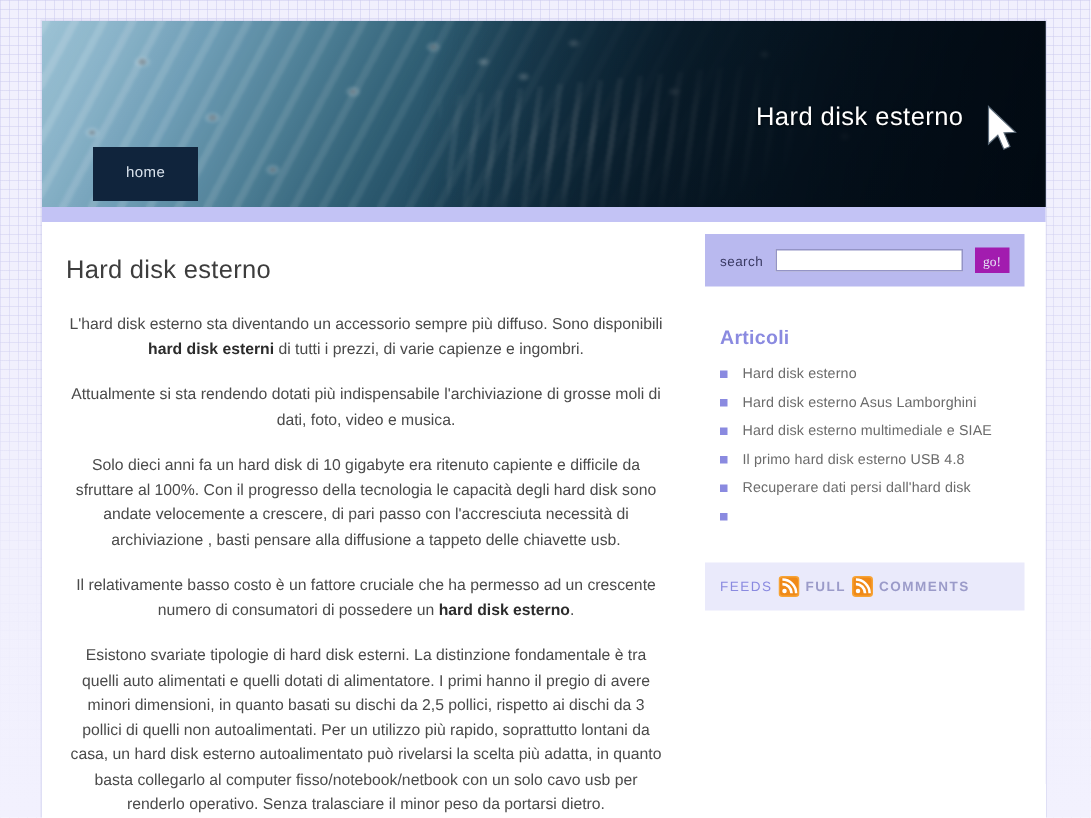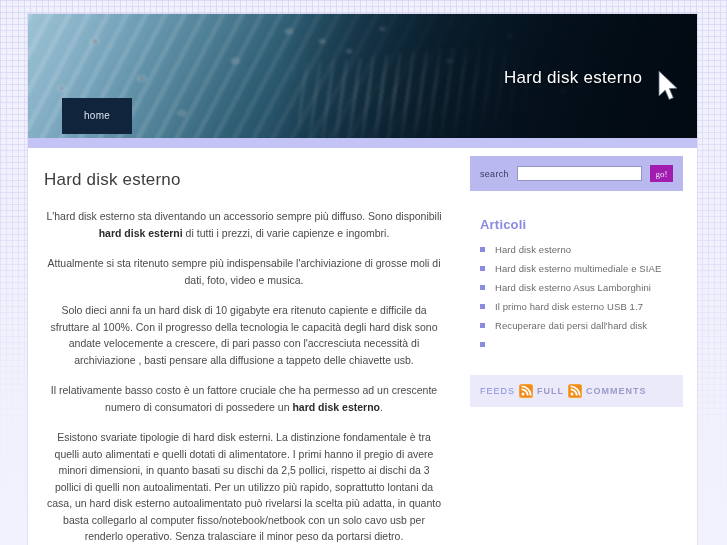--- a/index.html
+++ b/index.html
@@ -337,7 +337,7 @@
     <div class="content">
       <h1>Hard disk esterno</h1>
       <p>L'hard disk esterno sta diventando un accessorio sempre più diffuso. Sono disponibili <b>hard disk esterni</b> di tutti i prezzi, di varie capienze e ingombri.</p>
-      <p>Attualmente si sta ritenuto sempre più indispensabile l'archiviazione di grosse moli di dati, foto, video e musica.</p>
+      <p>Attualmente si sta rendendo dotati più indispensabile l'archiviazione di grosse moli di dati, foto, video e musica.</p>
       <p>Solo dieci anni fa un hard disk di 10 gigabyte era ritenuto capiente e difficile da sfruttare al 100%. Con il progresso della tecnologia le capacità degli hard disk sono andate velocemente a crescere, di pari passo con l'accresciuta necessità di archiviazione , basti pensare alla diffusione a tappeto delle chiavette usb.</p>
       <p>Il relativamente basso costo è un fattore  cruciale che ha permesso ad un crescente numero di consumatori di possedere un <b>hard disk esterno</b>.</p>
       <p>Esistono svariate tipologie di hard disk esterni. La distinzione fondamentale è tra quelli auto alimentati e quelli dotati di alimentatore. I primi hanno il pregio di avere  minori dimensioni, in quanto basati su dischi da 2,5 pollici, rispetto ai dischi da 3 pollici di quelli non autoalimentati. Per un utilizzo più rapido, soprattutto lontani da casa, un hard disk esterno autoalimentato  può rivelarsi la scelta più adatta, in quanto basta collegarlo al computer fisso/notebook/netbook con un solo cavo usb per renderlo operativo. Senza tralasciare il minor peso da portarsi dietro.</p>

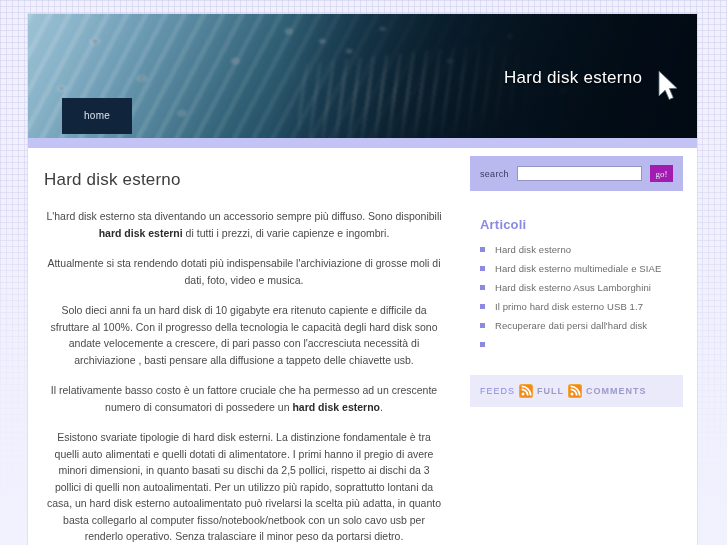--- a/index.html
+++ b/index.html
@@ -361,11 +361,11 @@
         </li>
         <li>
           <span class="bullet"></span>
+          <a href="#">Hard disk esterno Asus Lamborghini</a>
+        </li>
+        <li>
+          <span class="bullet"></span>
           <a href="#">Hard disk esterno multimediale e SIAE</a>
-        </li>
-        <li>
-          <span class="bullet"></span>
-          <a href="#">Hard disk esterno Asus Lamborghini</a>
         </li>
         <li>
           <span class="bullet"></span>

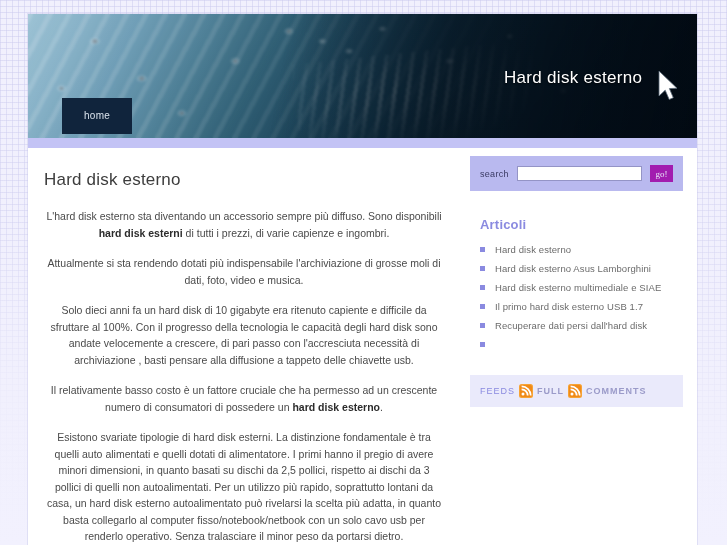--- a/index.html
+++ b/index.html
@@ -369,7 +369,7 @@
         </li>
         <li>
           <span class="bullet"></span>
-          <a href="#">Il primo hard disk esterno USB 1.7</a>
+          <a href="#">Il primo hard disk esterno USB 4.8</a>
         </li>
         <li>
           <span class="bullet"></span>

